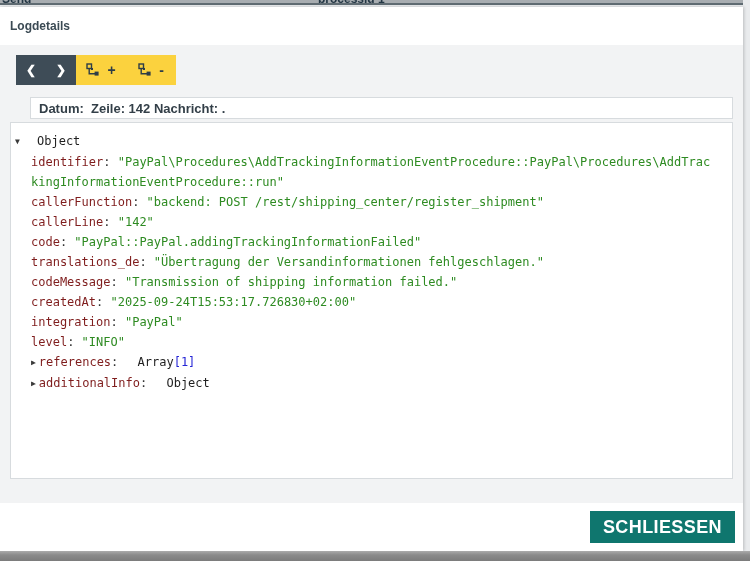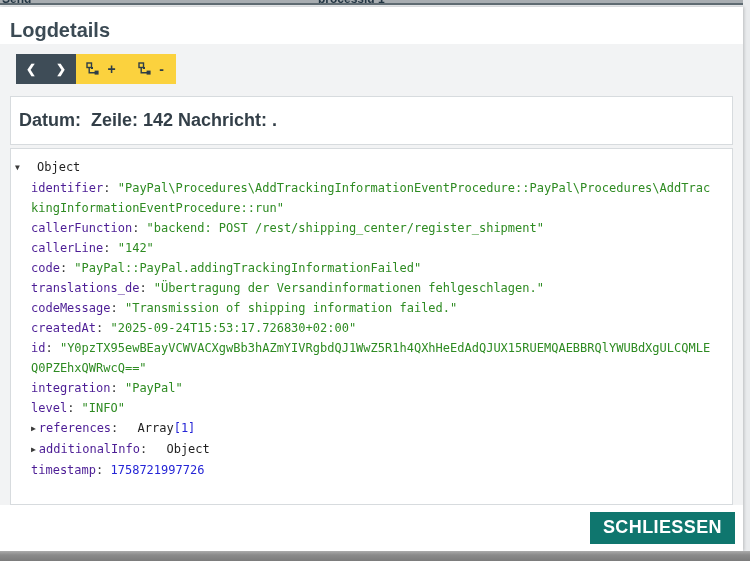--- a/index.html
+++ b/index.html
@@ -20,7 +20,7 @@
            background:#fff; box-shadow:1px 0 3px rgba(0,0,0,.2); display:flex; flex-direction:column; }
 
   .modal-header { height:38px; background:#fff; padding:12px 10px 0 10px; }
-  .modal-title { font-size:20px; font-weight:bold; color:#3b4a54; }
+  .modal-title { font-size:12px; font-weight:bold; color:#3b4a54; }
 
   .modal-body { flex:1; background:#f2f3f4; padding:10px 10px 0 10px; }
 

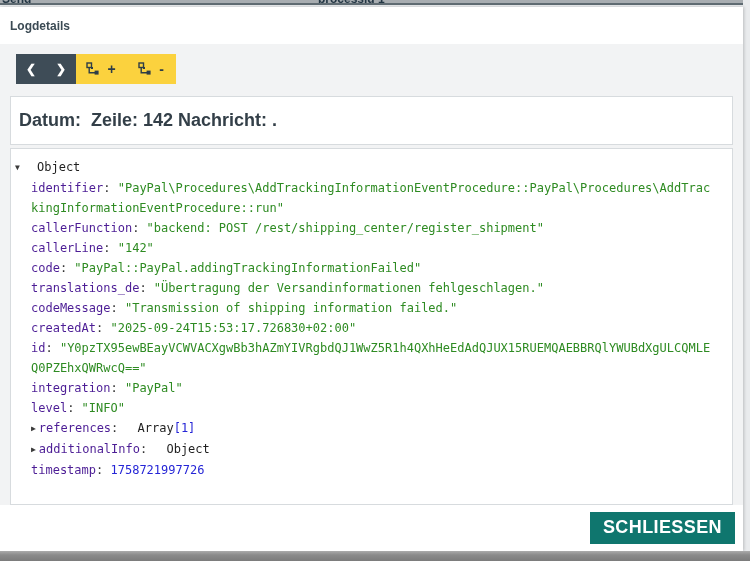--- a/index.html
+++ b/index.html
@@ -37,9 +37,9 @@
   .tree-ico { display:block; }
 
   
-  .meta-bar { background:#fff; border:1px solid #d7dbde; height:49px; display:flex;
+  .meta-bar { background:#fff; border:1px solid #d7dbde; height:22px; display:flex;
               align-items:center; padding:0 8px; margin-bottom:3px;
-              font-size:18px; font-weight:bold; color:#333f48; white-space:pre; }
+              font-size:13px; font-weight:bold; color:#333f48; white-space:pre;margin-left:20px; }
   .meta-bar .hl { background:#2a6fdb; color:#fff; padding:1px 2px; }
 
   

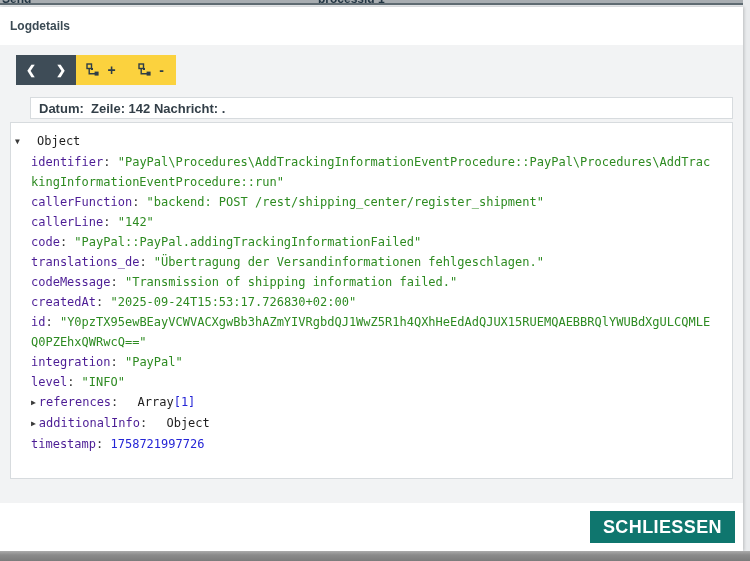--- a/index.html
+++ b/index.html
@@ -51,7 +51,7 @@
   .jrows { padding-left:16px; }
   .jrow { width:94ch; word-break:break-all; white-space:pre-wrap; }
   .tri { display:inline-block; font-size:8px; color:#3a3a3a; margin-right:3px; vertical-align:1px; }
-  .jkey { color:#4c1d95; }
+  .jkey { color:#7f1d1d; }
   .jcolon { color:#333; }
   .jstr { color:#2e8b22; }
   .jnum { color:#2525d6; }

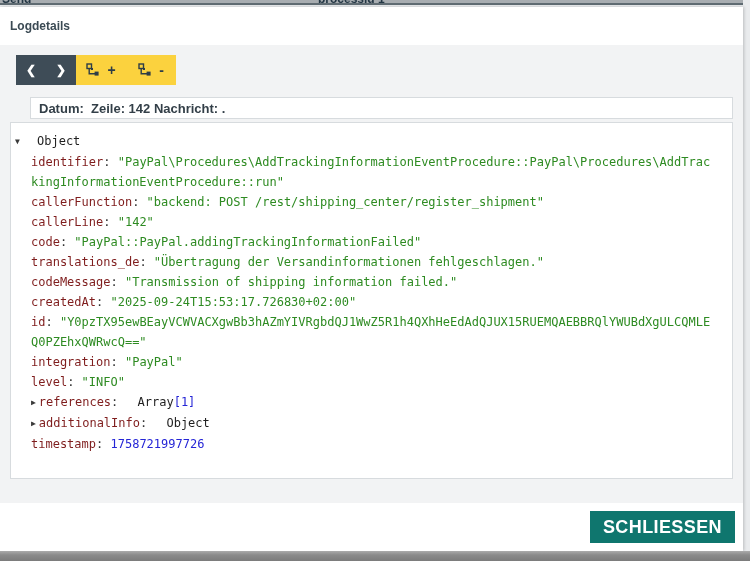--- a/index.html
+++ b/index.html
@@ -129,7 +129,6 @@
             <div class="jrow"><span class="jkey">translations_de</span><span class="jcolon">: </span><span class="jstr">"Übertragung der Versandinformationen fehlgeschlagen."</span></div>
             <div class="jrow"><span class="jkey">codeMessage</span><span class="jcolon">: </span><span class="jstr">"Transmission of shipping information failed."</span></div>
             <div class="jrow"><span class="jkey">createdAt</span><span class="jcolon">: </span><span class="jstr">"2025-09-24T15:53:17.726830+02:00"</span></div>
-            <div class="jrow"><span class="jkey">id</span><span class="jcolon">: </span><span class="jstr">"Y0pzTX95ewBEayVCWVACXgwBb3hAZmYIVRgbdQJ1WwZ5R1h4QXhHeEdAdQJUX15RUEMQAEBBRQlYWUBdXgULCQMLEQ0PZEhxQWRwcQ=="</span></div>
             <div class="jrow"><span class="jkey">integration</span><span class="jcolon">: </span><span class="jstr">"PayPal"</span></div>
             <div class="jrow"><span class="jkey">level</span><span class="jcolon">: </span><span class="jstr">"INFO"</span></div>
             <div class="jrow"><span class="tri">▶</span><span class="jkey">references</span><span class="jcolon">: </span><span class="jobj">Array</span><span class="jnum">[1]</span></div>

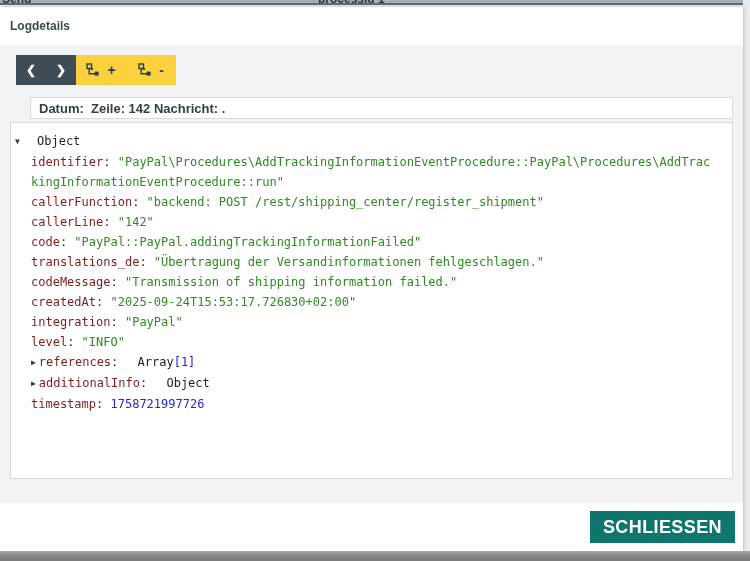--- a/index.html
+++ b/index.html
@@ -133,7 +133,6 @@
             <div class="jrow"><span class="jkey">level</span><span class="jcolon">: </span><span class="jstr">"INFO"</span></div>
             <div class="jrow"><span class="tri">▶</span><span class="jkey">references</span><span class="jcolon">: </span><span class="jobj">Array</span><span class="jnum">[1]</span></div>
             <div class="jrow"><span class="tri">▶</span><span class="jkey">additionalInfo</span><span class="jcolon">: </span><span class="jobj">Object</span></div>
-            <div class="jrow"><span class="jkey">timestamp</span><span class="jcolon">: </span><span class="jnum">1758721997726</span></div>
           </div>
       </div>
 

